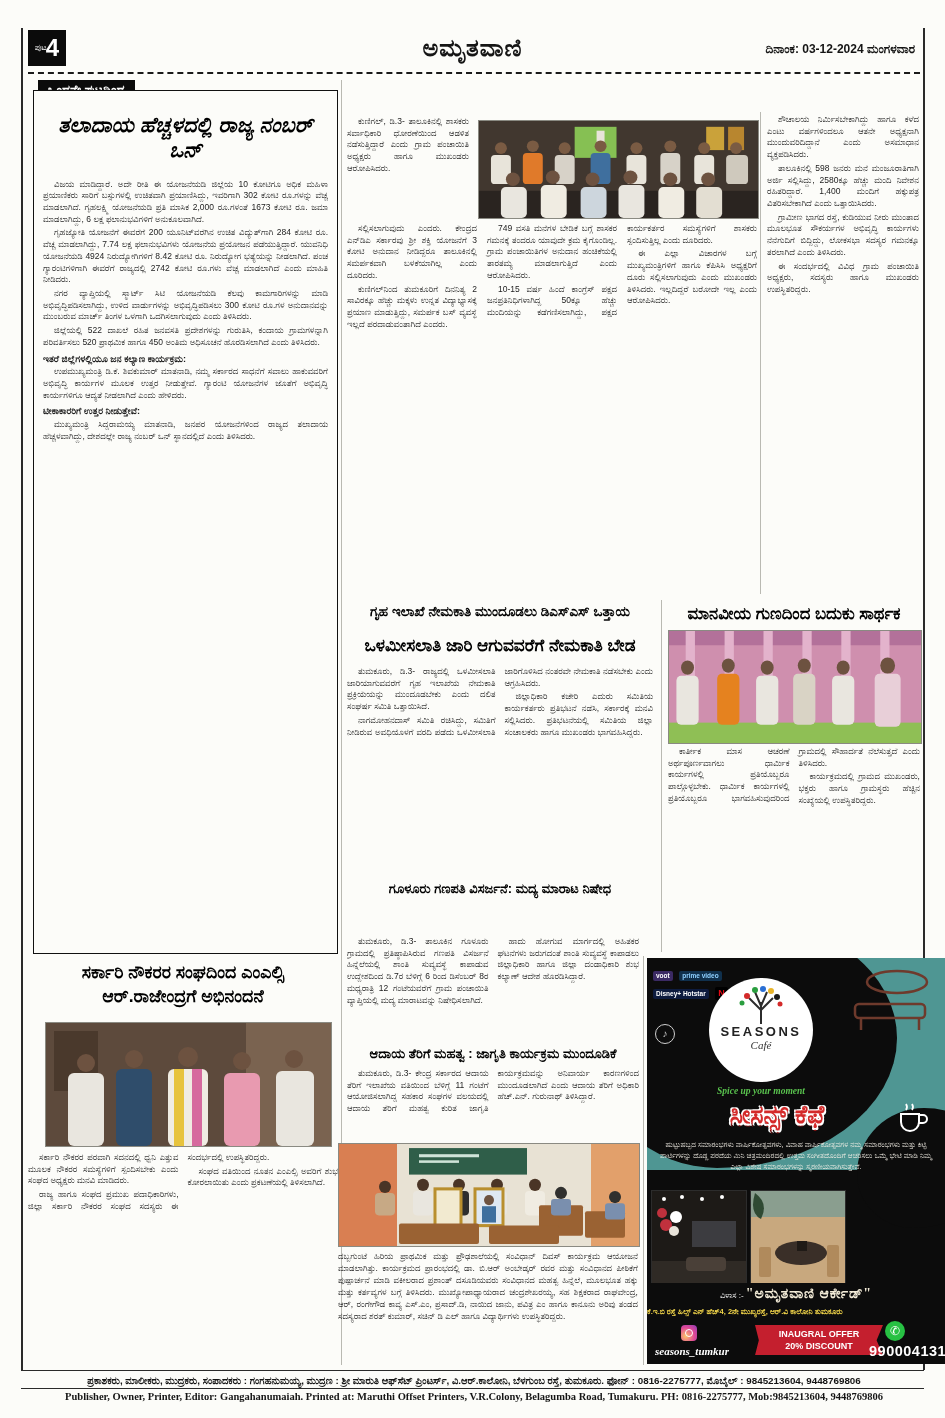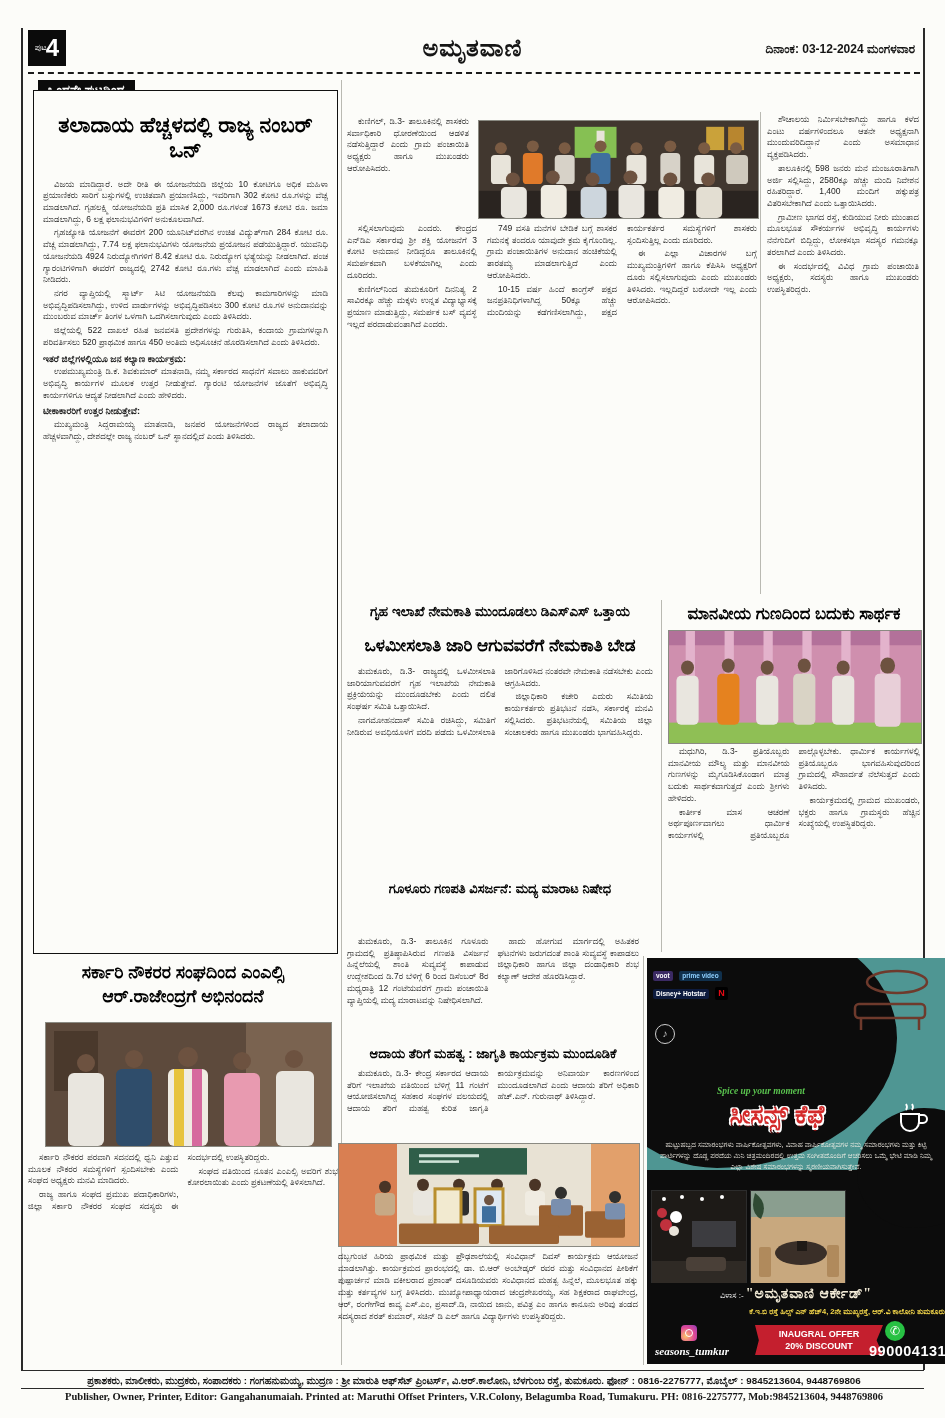--- a/index.html
+++ b/index.html
@@ -92,7 +92,7 @@
 
   <div class="abs kicker-bar" style="left:38px;top:80px;height:21px;">ಒಂದನೇ ಪುಟದಿಂದ</div>
   <div class="abs leadbox" style="left:33px;top:90px;width:303px;height:862px;">
-    <h1 class="hl" style="font-size:21px;margin:22px 8px 10px;">ತಲಾದಾಯ ಹೆಚ್ಚಳದಲ್ಲಿ ರಾಜ್ಯ ನಂಬರ್ ಒನ್</h1>
+    <h1 class="hl" style="font-size:21px;margin:22px 8px 10px;font-style:italic;">ತಲಾದಾಯ ಹೆಚ್ಚಳದಲ್ಲಿ ರಾಜ್ಯ ನಂಬರ್ ಒನ್</h1>
     <div class="bt" style="margin:16px 9px;height:760px;">
       <p>ವಿಜಯ ಮಾಡಿದ್ದಾರೆ. ಅದೇ ರೀತಿ ಈ ಯೋಜನೆಯಡಿ ಜಿಲ್ಲೆಯ 10 ಕೋಟಿಗೂ ಅಧಿಕ ಮಹಿಳಾ ಪ್ರಯಾಣಿಕರು ಸಾರಿಗೆ ಬಸ್ಸುಗಳಲ್ಲಿ ಉಚಿತವಾಗಿ ಪ್ರಯಾಣಿಸಿದ್ದು, ಇವರಿಗಾಗಿ 302 ಕೋಟಿ ರೂ.ಗಳನ್ನು ವೆಚ್ಚ ಮಾಡಲಾಗಿದೆ. ಗೃಹಲಕ್ಷ್ಮಿ ಯೋಜನೆಯಡಿ ಪ್ರತಿ ಮಾಸಿಕ 2,000 ರೂ.ಗಳಂತೆ 1673 ಕೋಟಿ ರೂ. ಜಮಾ ಮಾಡಲಾಗಿದ್ದು, 6 ಲಕ್ಷ ಫಲಾನುಭವಿಗಳಿಗೆ ಅನುಕೂಲವಾಗಿದೆ.</p>
       <p>ಗೃಹಜ್ಯೋತಿ ಯೋಜನೆಗೆ ಈವರೆಗೆ 200 ಯೂನಿಟ್‌ವರೆಗಿನ ಉಚಿತ ವಿದ್ಯುತ್‌ಗಾಗಿ 284 ಕೋಟಿ ರೂ. ವೆಚ್ಚ ಮಾಡಲಾಗಿದ್ದು, 7.74 ಲಕ್ಷ ಫಲಾನುಭವಿಗಳು ಯೋಜನೆಯ ಪ್ರಯೋಜನ ಪಡೆಯುತ್ತಿದ್ದಾರೆ. ಯುವನಿಧಿ ಯೋಜನೆಯಡಿ 4924 ನಿರುದ್ಯೋಗಿಗಳಿಗೆ 8.42 ಕೋಟಿ ರೂ. ನಿರುದ್ಯೋಗ ಭತ್ಯೆಯನ್ನು ನೀಡಲಾಗಿದೆ. ಪಂಚ ಗ್ಯಾರಂಟಿಗಳಿಗಾಗಿ ಈವರೆಗೆ ರಾಜ್ಯದಲ್ಲಿ 2742 ಕೋಟಿ ರೂ.ಗಳು ವೆಚ್ಚ ಮಾಡಲಾಗಿದೆ ಎಂದು ಮಾಹಿತಿ ನೀಡಿದರು.</p>

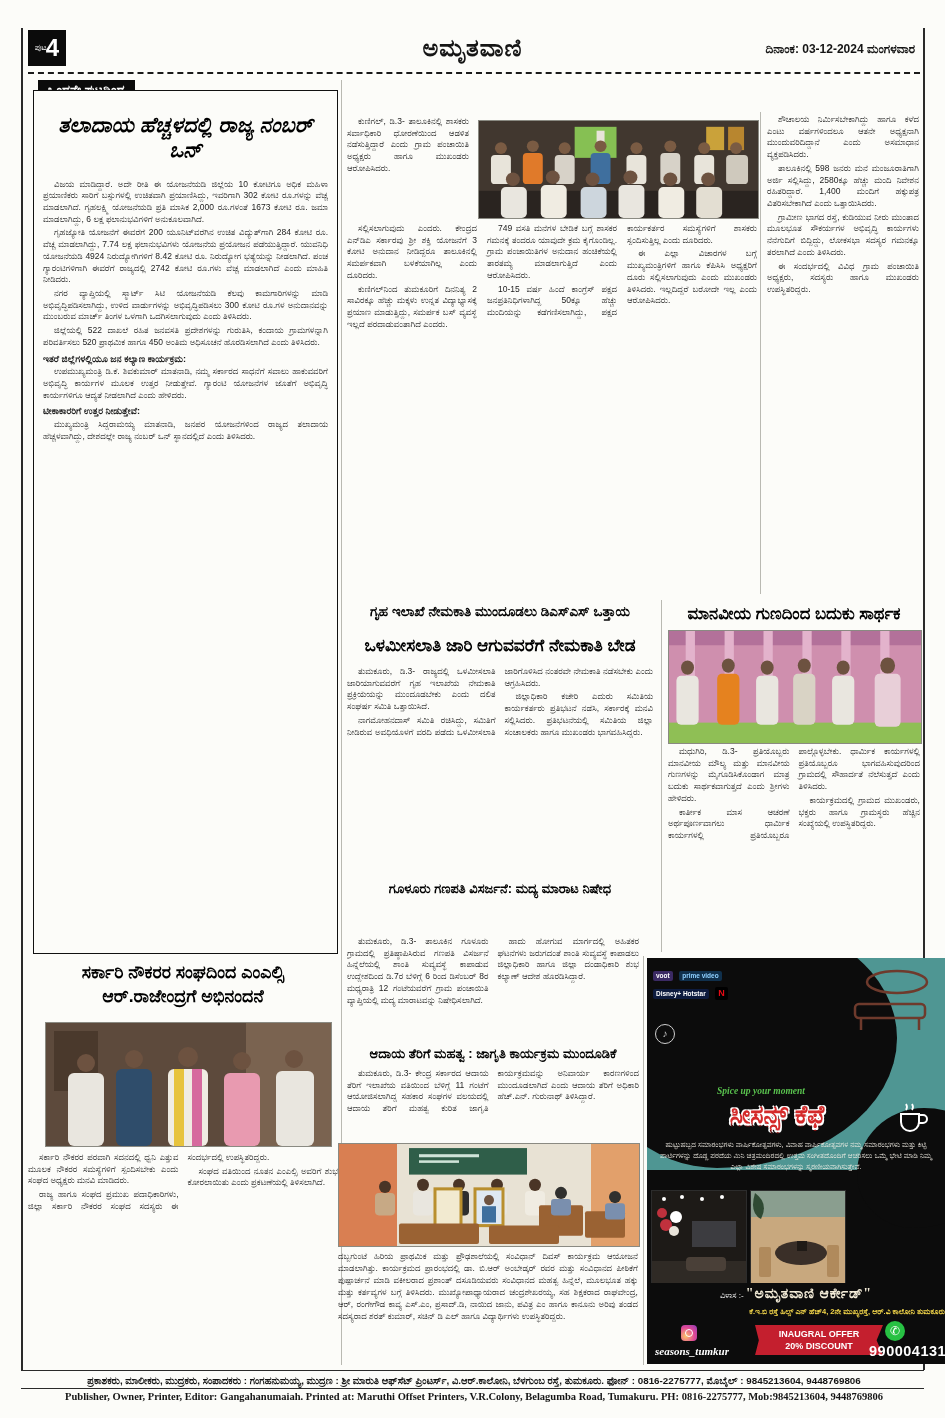--- a/index.html
+++ b/index.html
@@ -203,7 +203,6 @@
     </svg>
   </div>
   <div class="abs bt cols2" style="left:668px;top:746px;width:252px;height:208px;">
-    <p>ಮಧುಗಿರಿ, ಡಿ.3- ಪ್ರತಿಯೊಬ್ಬರು ಮಾನವೀಯ ಮೌಲ್ಯ ಮತ್ತು ಮಾನವೀಯ ಗುಣಗಳನ್ನು ಮೈಗೂಡಿಸಿಕೊಂಡಾಗ ಮಾತ್ರ ಬದುಕು ಸಾರ್ಥಕವಾಗುತ್ತದೆ ಎಂದು ಶ್ರೀಗಳು ಹೇಳಿದರು.</p>
     <p>ಕಾರ್ತೀಕ ಮಾಸ ಆಚರಣೆ ಅರ್ಥಪೂರ್ಣವಾಗಲು ಧಾರ್ಮಿಕ ಕಾರ್ಯಗಳಲ್ಲಿ ಪ್ರತಿಯೊಬ್ಬರೂ ಪಾಲ್ಗೊಳ್ಳಬೇಕು. ಧಾರ್ಮಿಕ ಕಾರ್ಯಗಳಲ್ಲಿ ಪ್ರತಿಯೊಬ್ಬರೂ ಭಾಗವಹಿಸುವುದರಿಂದ ಗ್ರಾಮದಲ್ಲಿ ಸೌಹಾರ್ದತೆ ನೆಲೆಸುತ್ತದೆ ಎಂದು ತಿಳಿಸಿದರು.</p>
     <p>ಕಾರ್ಯಕ್ರಮದಲ್ಲಿ ಗ್ರಾಮದ ಮುಖಂಡರು, ಭಕ್ತರು ಹಾಗೂ ಗ್ರಾಮಸ್ಥರು ಹೆಚ್ಚಿನ ಸಂಖ್ಯೆಯಲ್ಲಿ ಉಪಸ್ಥಿತರಿದ್ದರು.</p>
   </div>

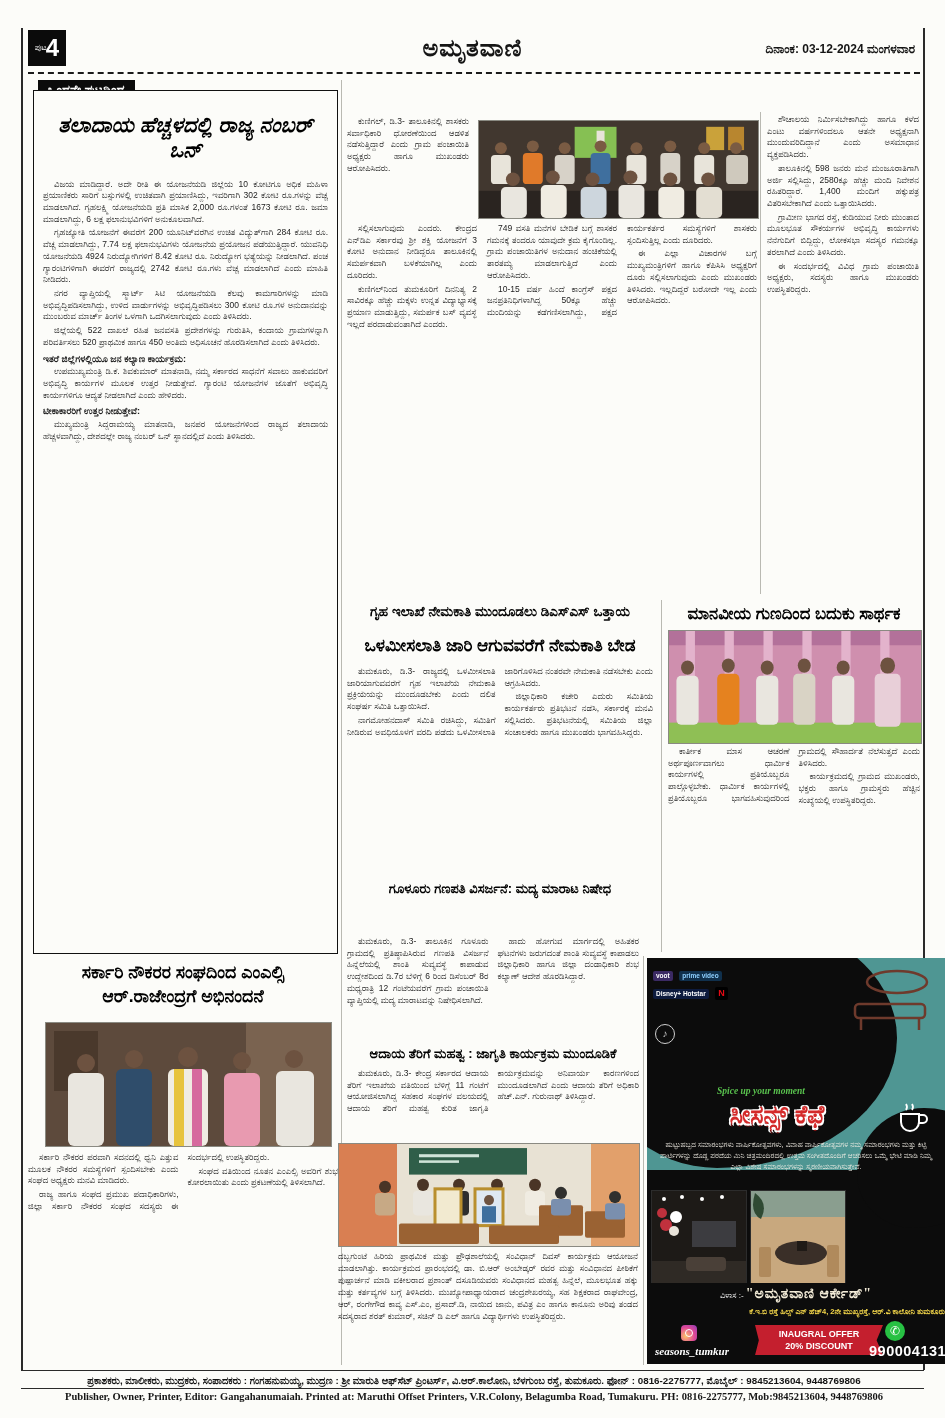--- a/index.html
+++ b/index.html
@@ -306,6 +306,22 @@
 
     <div class="abs" style="left:8px;top:66px;width:18px;height:18px;border:1.5px solid #cfcfcf;border-radius:50%;color:#cfcfcf;font-size:10px;text-align:center;line-height:17px;">♪</div>
 
+    <div class="logo-circle" style="left:62px;top:20px;width:104px;height:104px;">
+      <svg style="position:absolute;left:24px;top:8px;" width="56" height="40" viewBox="0 0 56 40">
+        <path d="M28 38 L28 16 M28 24 L16 12 M28 24 L40 12 M28 20 L22 6 M28 20 L34 6" stroke="#2c2c2c" stroke-width="2" fill="none"></path>
+        <g>
+            <circle cx="14" cy="10" r="3" fill="#d42a2a"></circle>
+            <circle cx="22" cy="4" r="3" fill="#2a9e3f"></circle>
+            <circle cx="30" cy="3" r="3" fill="#2a6fd4"></circle>
+            <circle cx="38" cy="5" r="3" fill="#e8b42a"></circle>
+            <circle cx="44" cy="11" r="3" fill="#1b1b1b"></circle>
+            <circle cx="9" cy="17" r="2.5" fill="#2a9e3f"></circle>
+            <circle cx="47" cy="18" r="2.5" fill="#d42a2a"></circle>
+          </g>
+      </svg>
+      <div class="logo-word">SEASONS</div>
+      <div class="logo-cafe">Café</div>
+    </div>
     <div class="tagline" style="left:54px;top:128px;width:120px;">Spice up your moment</div>
 
     <div class="ad-kn-title" style="left:10px;top:142px;width:240px;">ಸೀಸನ್ಸ್ ಕೆಫೆ</div>

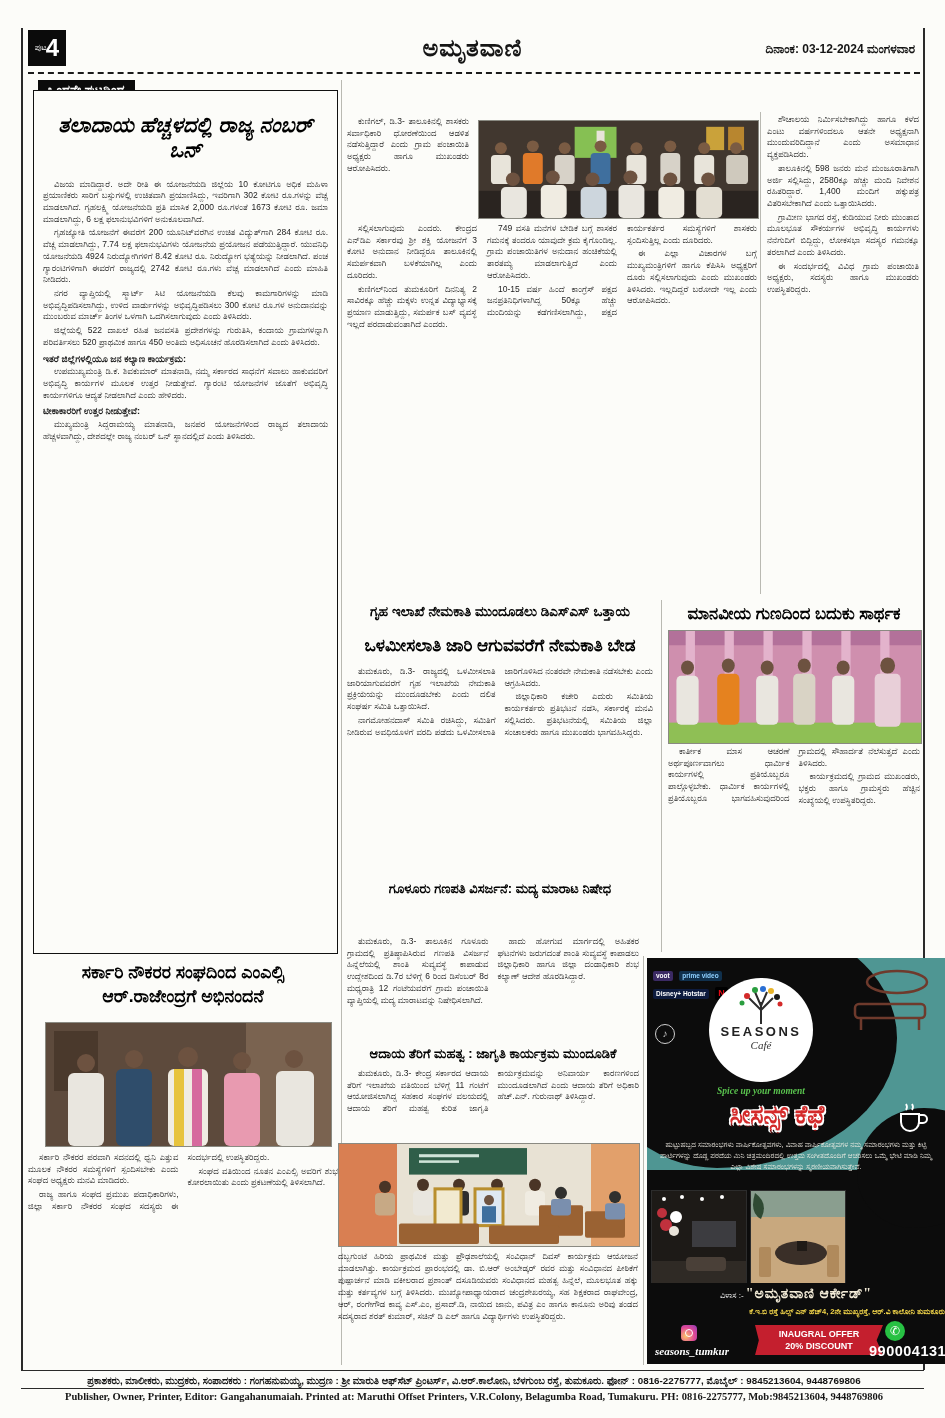--- a/index.html
+++ b/index.html
@@ -51,7 +51,7 @@
      display:flex;align-items:center;justify-content:center;}
   .addr1{position:absolute;color:#fff;text-align:center;font-size:8px;}
   .addr1 b{font-size:14px;letter-spacing:1px;color:#f3ecd8;font-family:"Liberation Serif",serif;}
-  .addr2{position:absolute;color:#f3d64a;text-align:right;font-size:7.5px;font-weight:bold;}
+  .addr2{position:absolute;color:#f3d64a;text-align:left;font-size:7.5px;font-weight:bold;}
   .ig-badge{position:absolute;width:16px;height:16px;border-radius:4px;
      background:radial-gradient(circle at 30% 70%,#fdc468,#df4996 55%,#8a3ab9);}
   .ig-badge::after{content:"";position:absolute;left:4px;top:4px;width:6px;height:6px;

